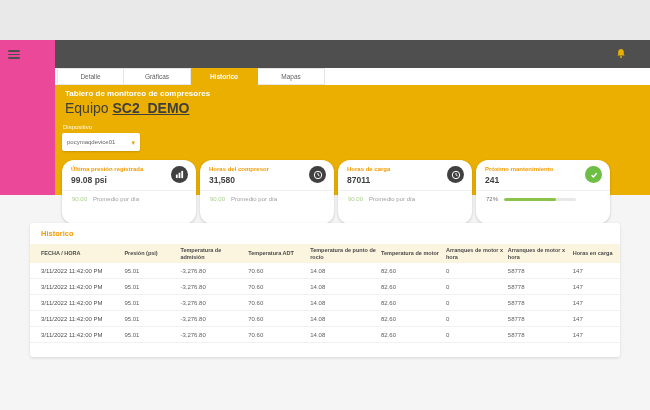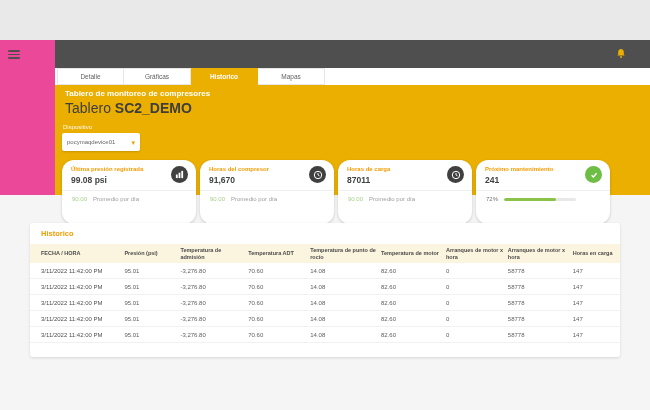--- a/index.html
+++ b/index.html
@@ -91,7 +91,7 @@
   <div class="hero"></div>
   <div class="hero-title">Tablero de monitoreo de compresores</div>
   <div class="equipo">
-    <span>Tablero</span>
+    <span>Equipo</span>
     <b>SC2_DEMO</b>
   </div>
   <div class="disp-label">Dispositivo</div>

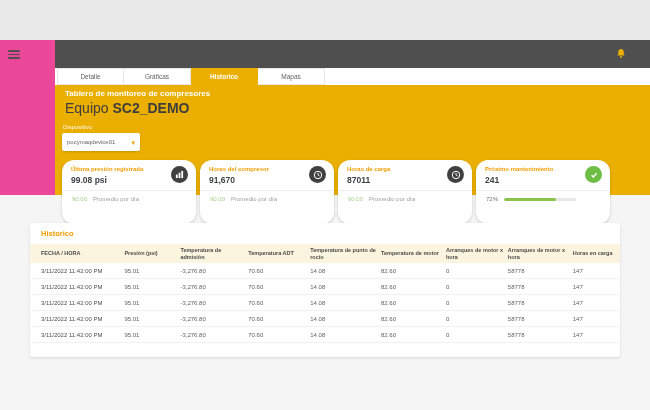--- a/index.html
+++ b/index.html
@@ -23,7 +23,7 @@
   .hero { position:absolute; left:55px; top:45px; right:0; height:110px; background:#EAAF00; }
   .hero-title { position:absolute; left:65px; top:49px; font-size:8px; font-weight:bold; color:#ffffff; }
   .equipo { position:absolute; left:65px; top:60px; font-size:14px; color:#3E3E3E; }
-  .equipo b { font-weight:800; }
+  .equipo b { font-weight:800;text-decoration:underline; }
   .disp-label { position:absolute; left:63px; top:84px; font-size:6px; color:rgba(255,255,255,0.92); }
   .device-select { position:absolute; left:62px; top:93px; width:78px; height:18px; background:#ffffff;
     border-radius:2px; font-size:6px; color:#666; display:flex; align-items:center; padding:0 5px; cursor:pointer;

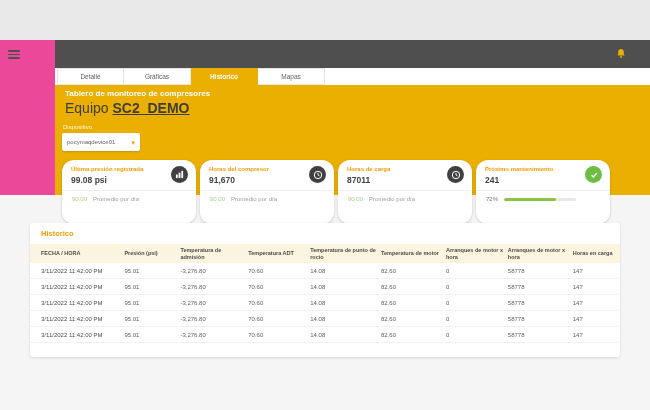--- a/index.html
+++ b/index.html
@@ -123,7 +123,7 @@
   <div class="card" style="left:200px">
     <div class="body">
       <div class="ctitle">Horas del compresor</div>
-      <div class="cvalue">91,670</div>
+      <div class="cvalue">31,580</div>
       <div class="circle">
         <svg width="10" height="10" viewBox="0 0 10 10">
           <circle cx="5" cy="5" r="3.7" fill="none" stroke="#fff" stroke-width="1"></circle>

